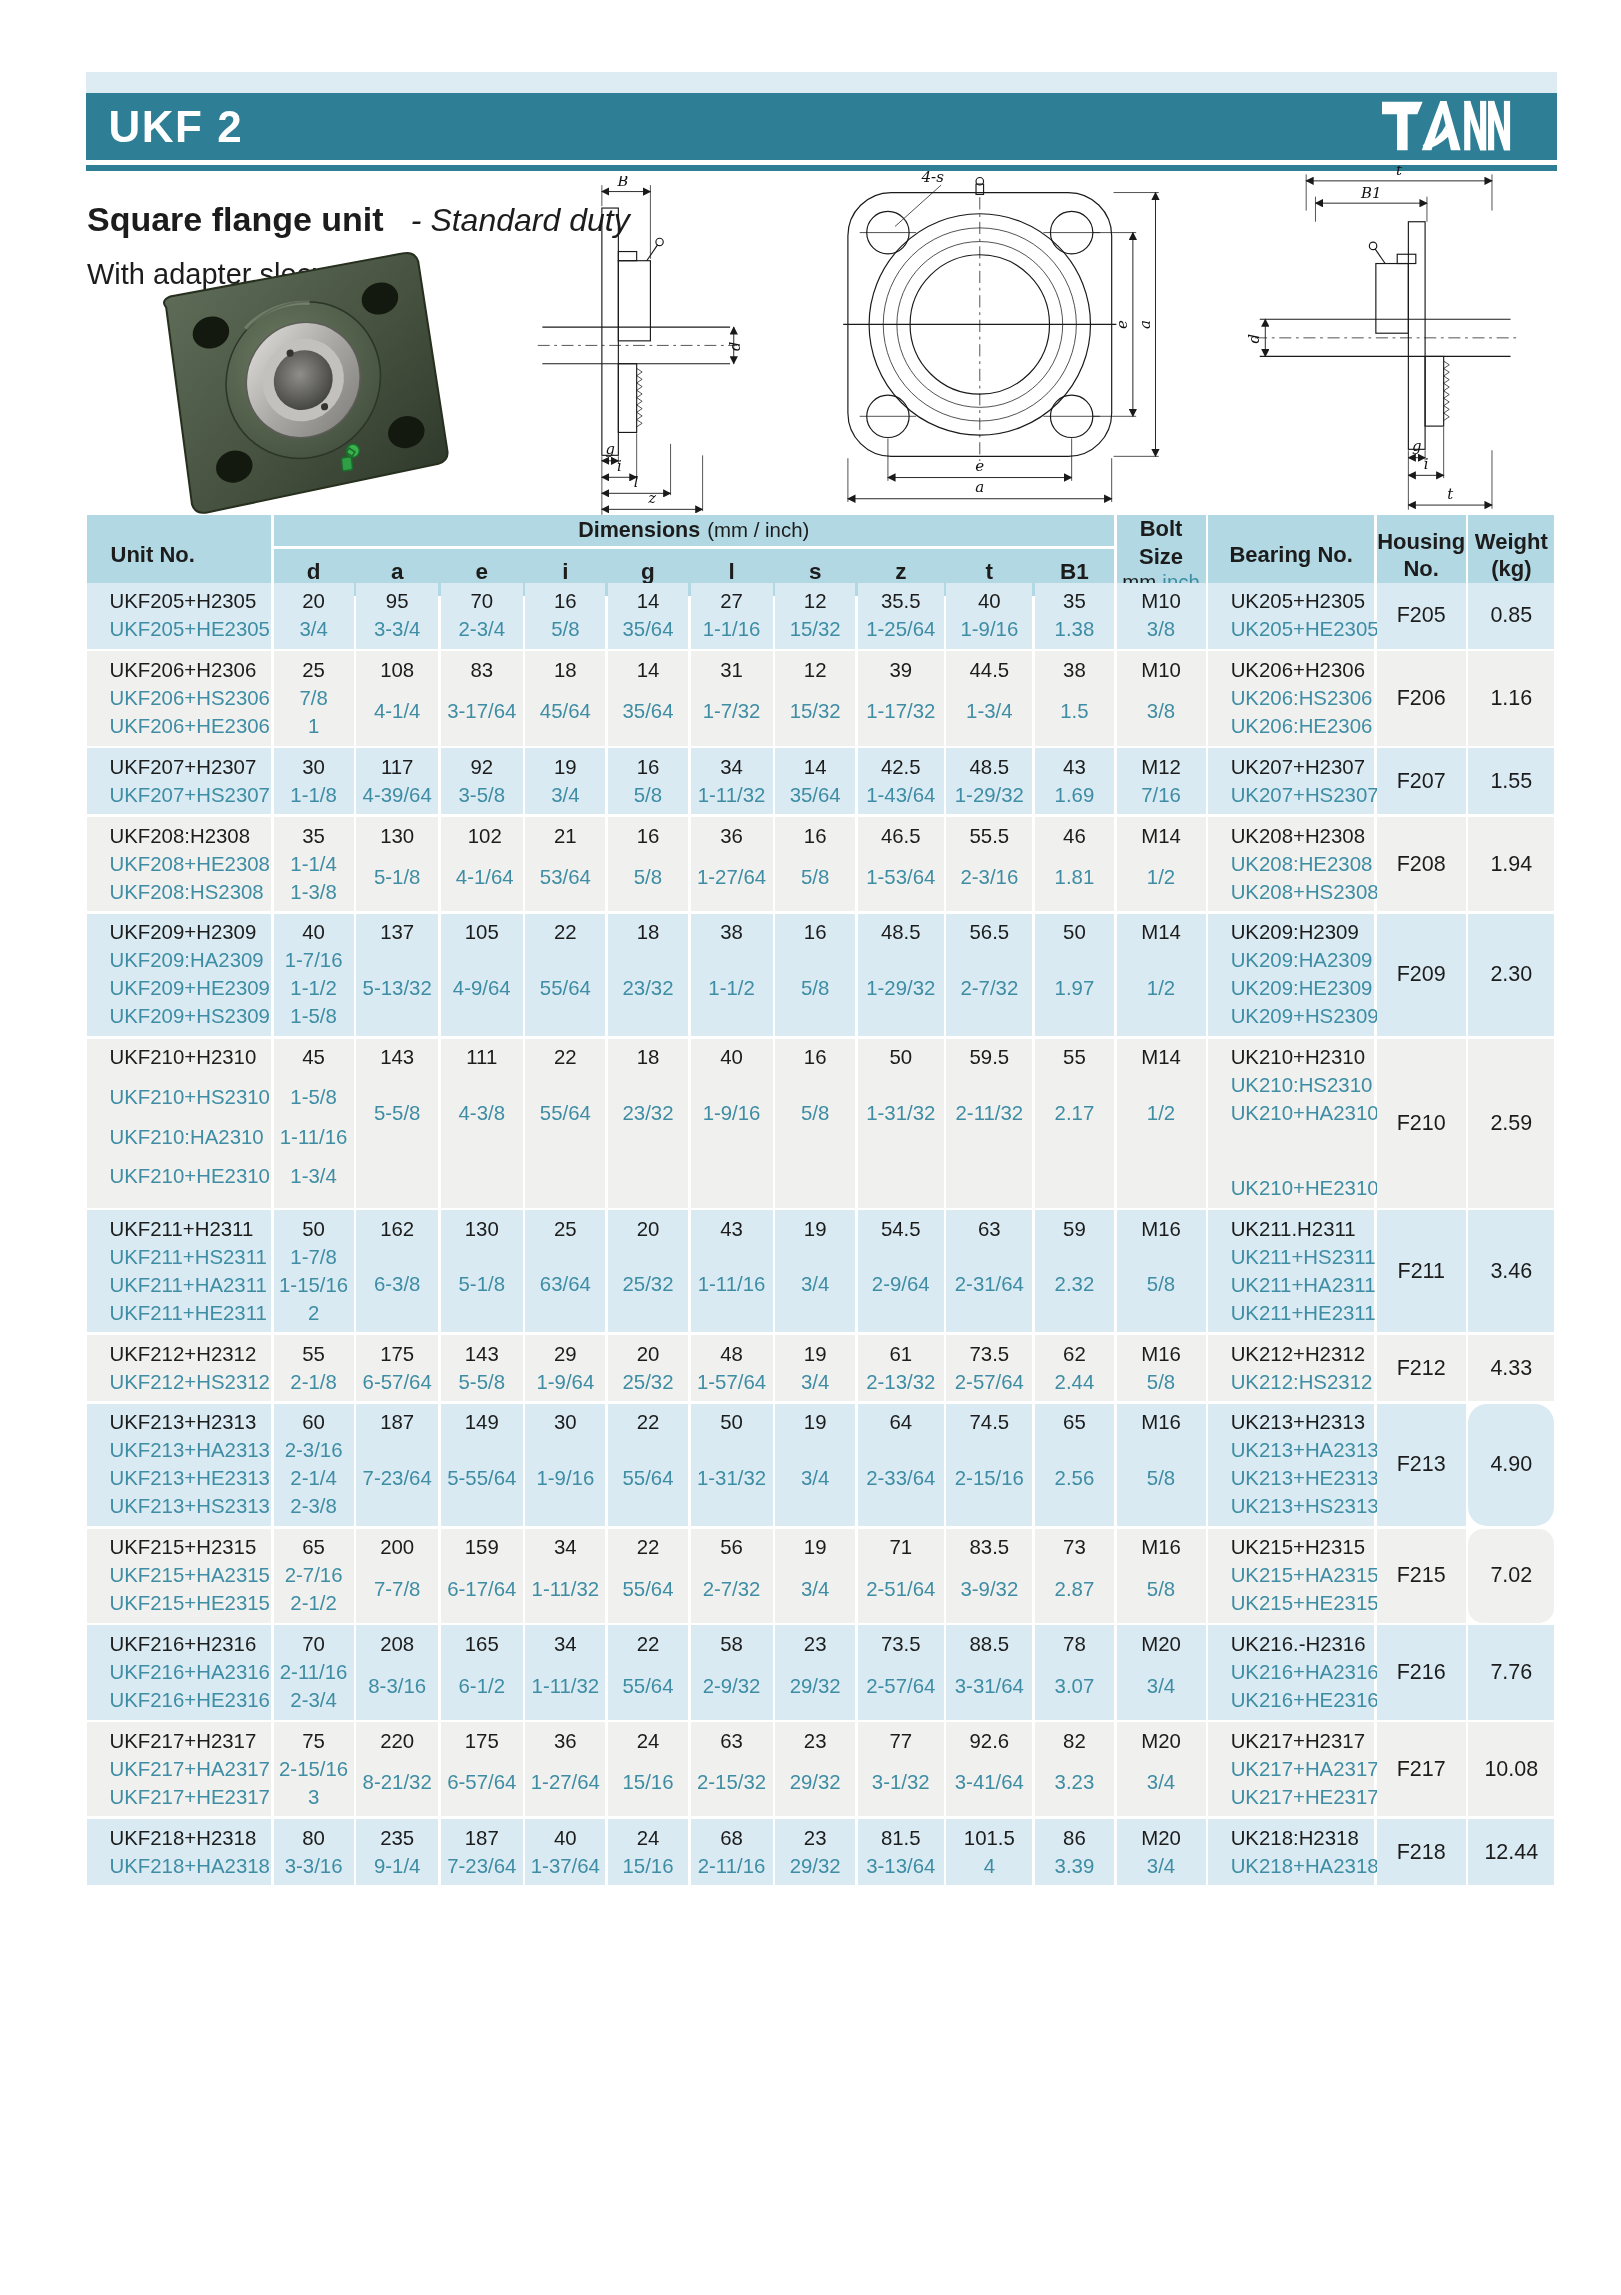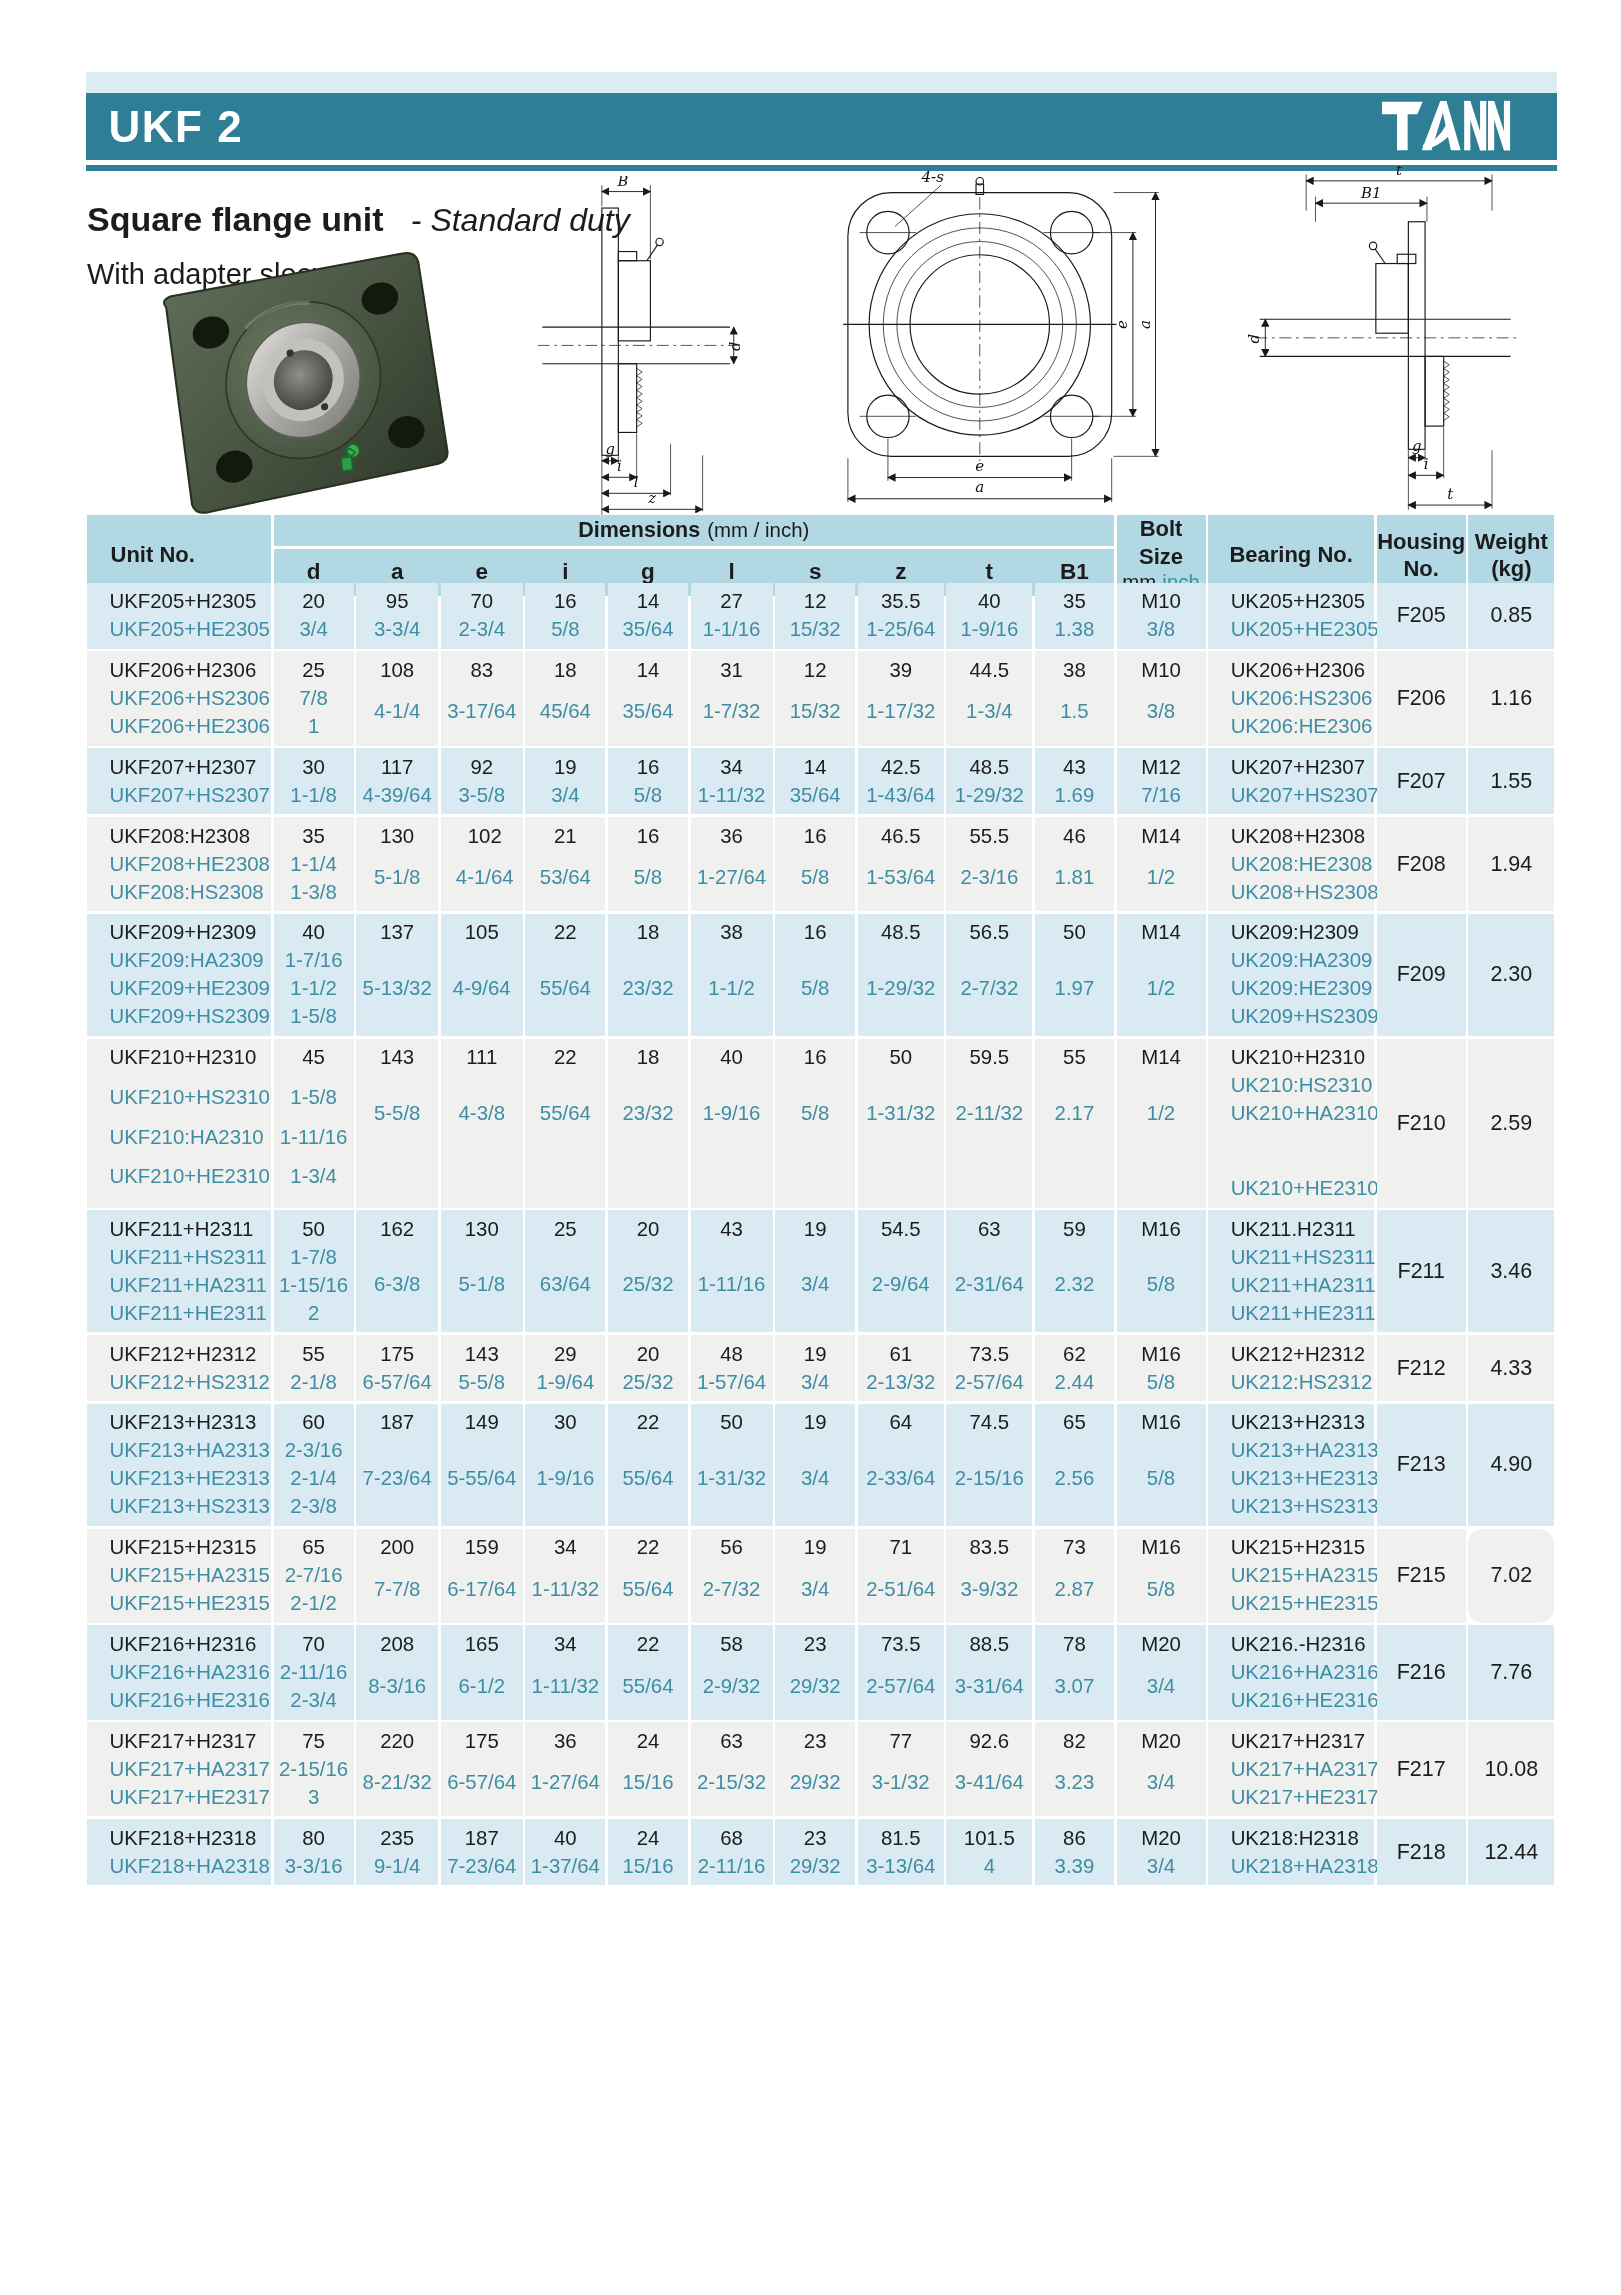--- a/index.html
+++ b/index.html
@@ -861,7 +861,7 @@
         <div style="grid-template-rows: 1fr;">
           <div class="one">F213</div>
         </div>
-        <div style="grid-template-rows: 1fr;">
+        <div style="grid-template-rows: 1fr; border-radius: 19px;">
           <div class="one">4.90</div>
         </div>
       </div>

